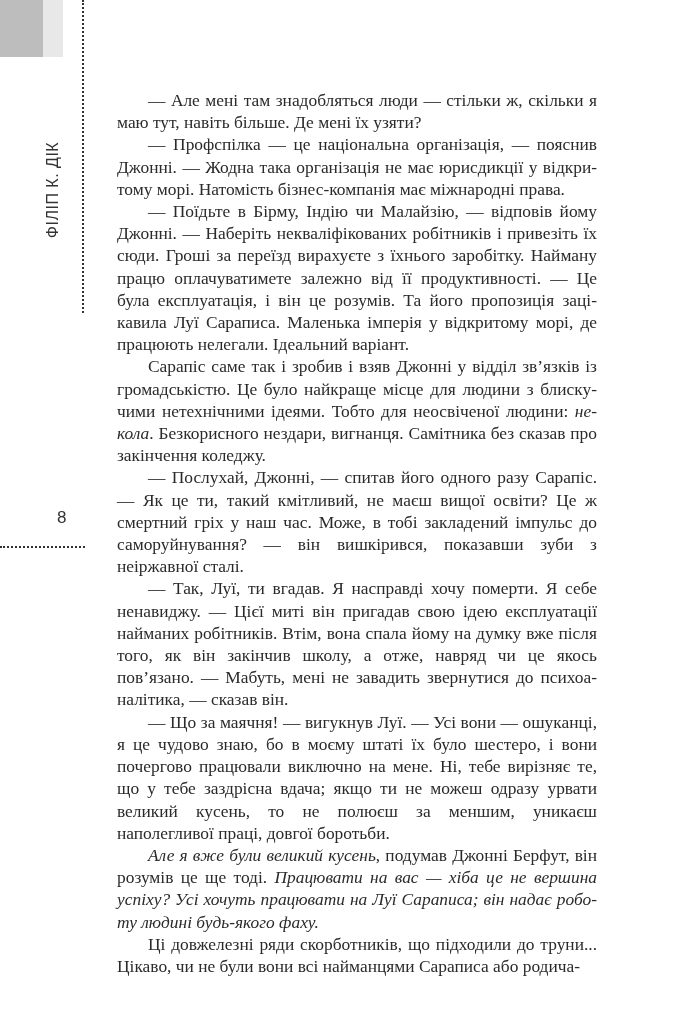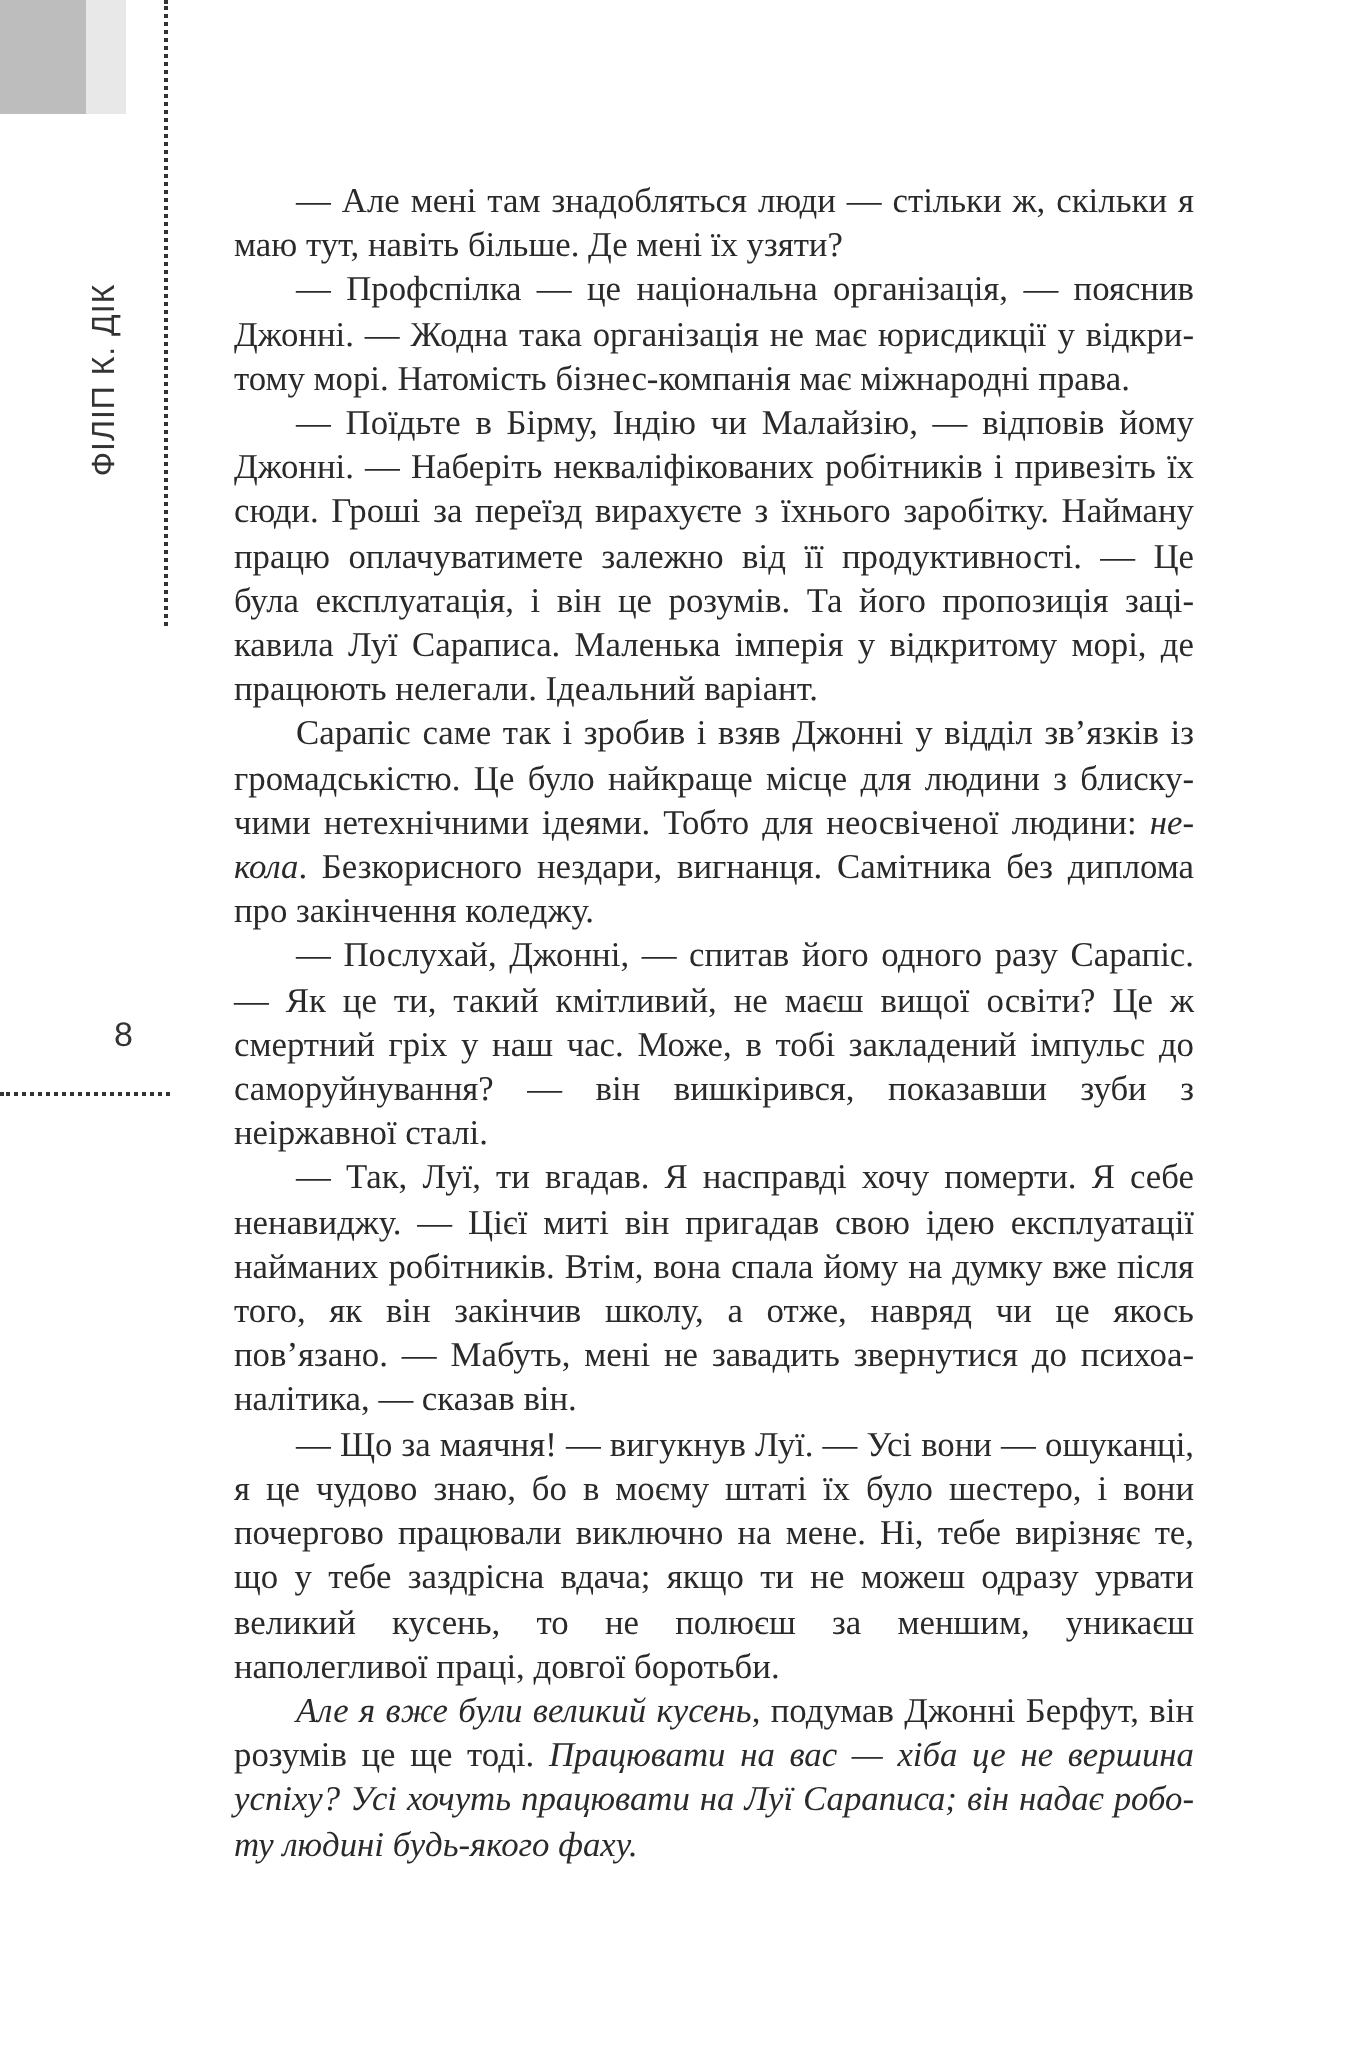--- a/index.html
+++ b/index.html
@@ -55,7 +55,7 @@
     <p><span>— Але мені там знадобляться люди — стільки ж, скільки я маю тут, навіть більше. Де мені їх узяти?</span></p>
     <p><span>— Профспілка — це національна організація, — пояснив Джонні. — Жодна така організація не має юрисдикції у відкри­тому морі. Натомість бізнес-компанія має міжнародні права.</span></p>
     <p><span>— Поїдьте в Бірму, Індію чи Малайзію, — відповів йому Джонні. — Наберіть некваліфікованих робітників і привезіть їх сюди. Гроші за переїзд вирахуєте з їхнього заробітку. Найма­ну працю оплачуватимете залежно від її продуктивності. — Це була експлуатація, і він це розумів. Та його пропозиція заці­кавила Луї Сараписа. Маленька імперія у відкритому морі, де працюють нелегали. Ідеальний варіант.</span></p>
-    <p><span>Сарапіс саме так і зробив і взяв Джонні у відділ зв’язків із громадськістю. Це було найкраще місце для людини з блиску­чими нетехнічними ідеями. Тобто для неосвіченої людини: </span><i>не­кола</i><span>. Безкорисного нездари, вигнанця. Самітника без диплома про закінчення коледжу.</span></p>
+    <p><span>Сарапіс саме так і зробив і взяв Джонні у відділ зв’язків із громадськістю. Це було найкраще місце для людини з блиску­чими нетехнічними ідеями. Тобто для неосвіченої людини: </span><i>не­кола</i><span>. Безкорисного нездари, вигнанця. Самітника без сказав про закінчення коледжу.</span></p>
     <p><span>— Послухай, Джонні, — спитав його одного разу Сарапіс. — Як це ти, такий кмітливий, не маєш вищої освіти? Це ж смерт­ний гріх у наш час. Може, в тобі закладений імпульс до саморуй­нування? — він вишкірився, показавши зуби з неіржавної сталі.</span></p>
     <p><span>— Так, Луї, ти вгадав. Я насправді хочу померти. Я себе ненавиджу. — Цієї миті він пригадав свою ідею експлуата­ції найманих робітників. Втім, вона спала йому на думку вже після того, як він закінчив школу, а отже, навряд чи це якось пов’язано. — Мабуть, мені не завадить звернутися до психоа­налітика, — сказав він.</span></p>
     <p><span>— Що за маячня! — вигукнув Луї. — Усі вони — ошуканці, я це чудово знаю, бо в моєму штаті їх було шестеро, і вони почер­гово працювали виключно на мене. Ні, тебе вирізняє те, що у тебе заздрісна вдача; якщо ти не можеш одразу урвати великий кусень, то не полюєш за меншим, уникаєш наполегливої праці, довгої боротьби.</span></p>

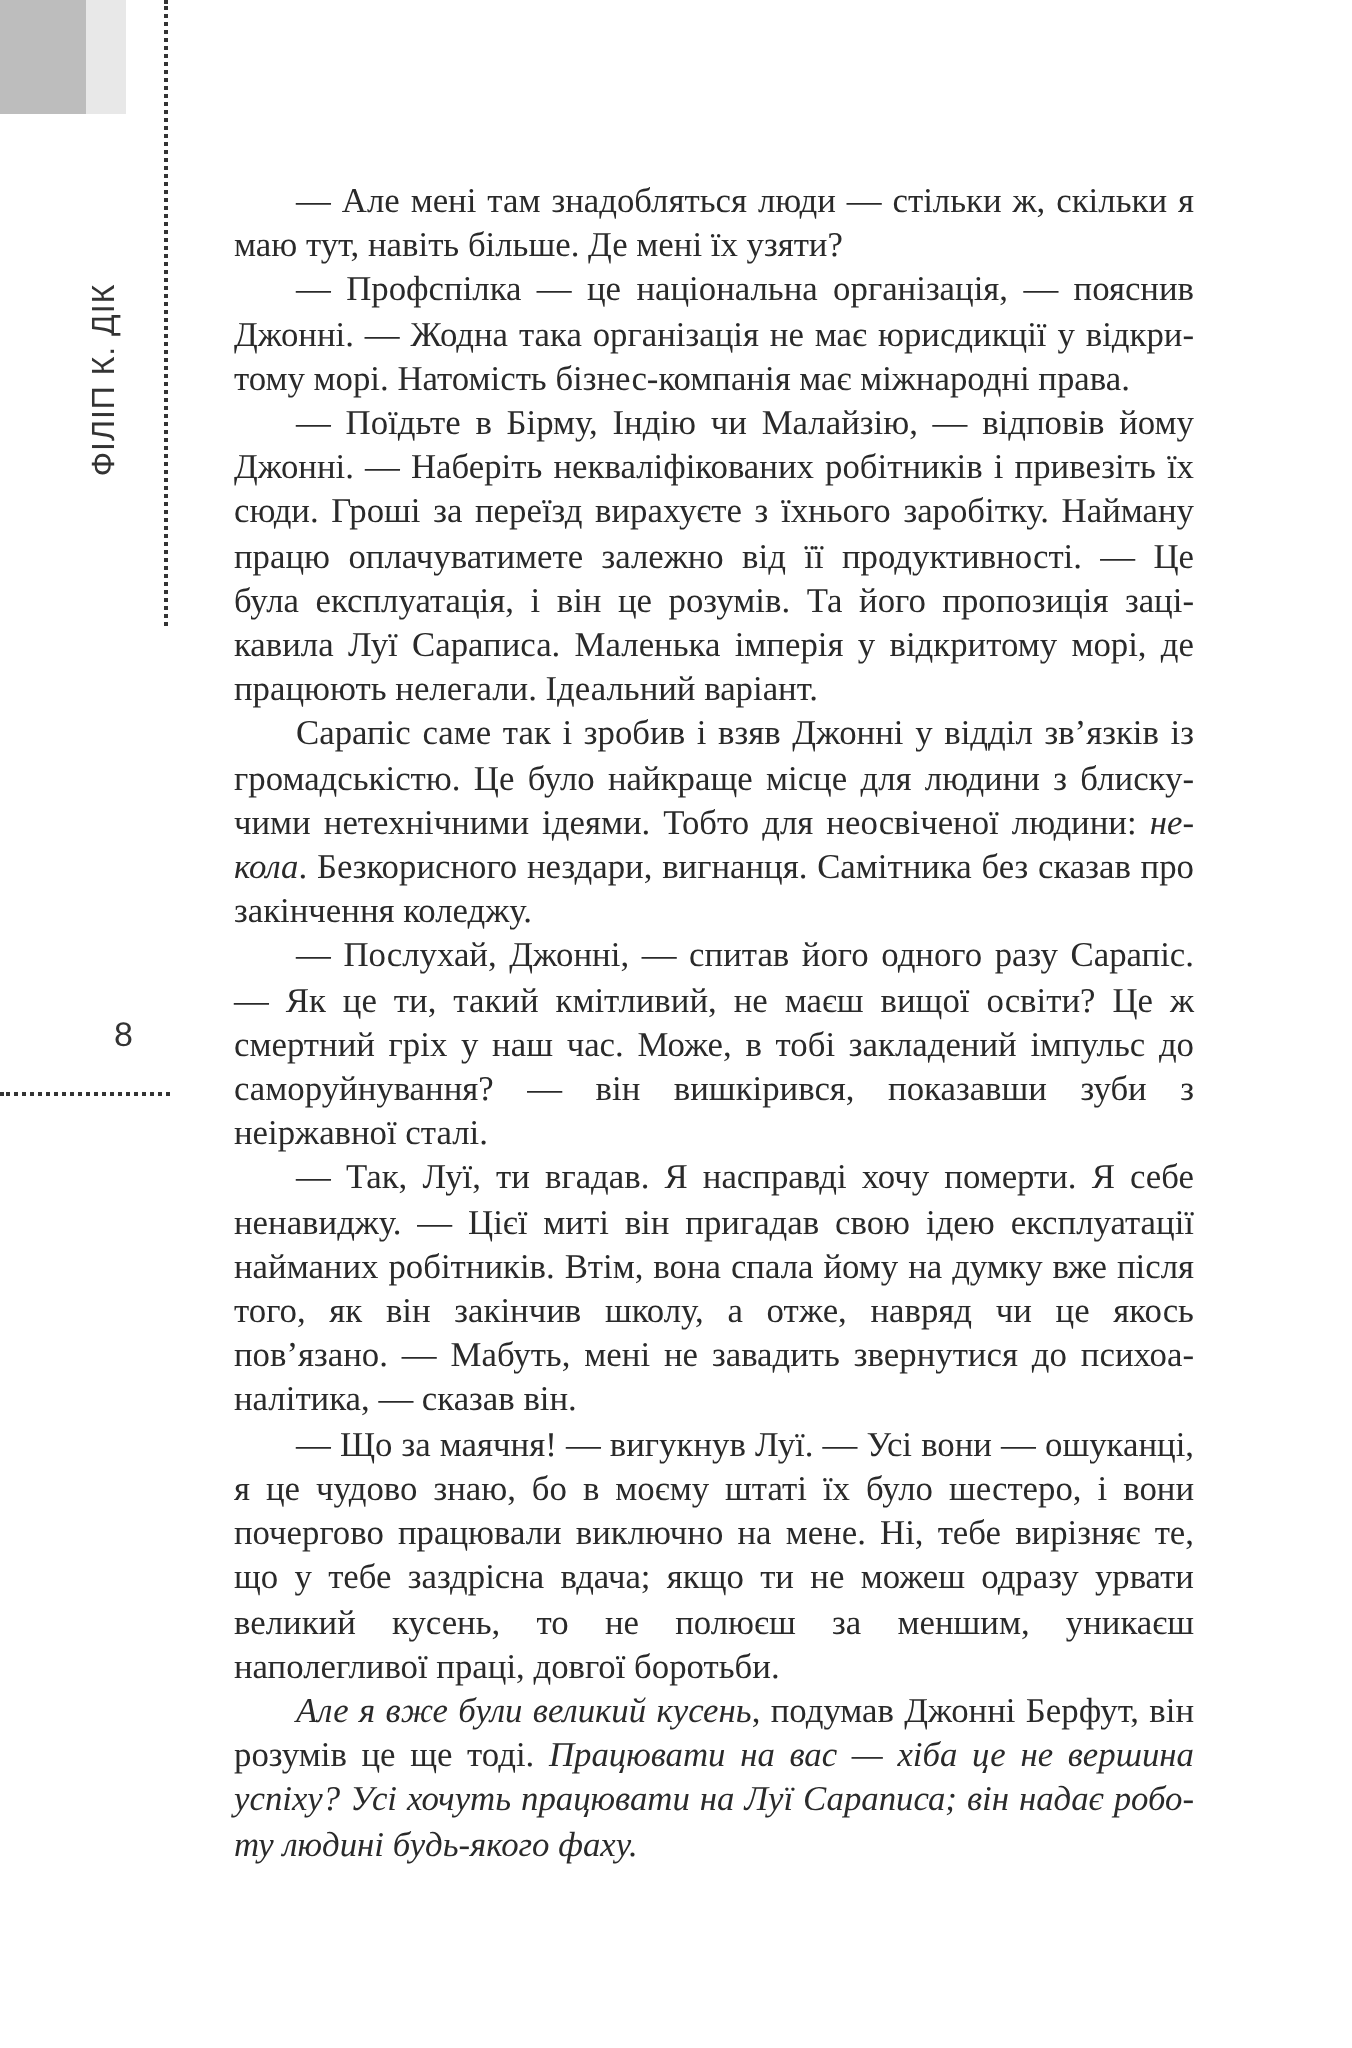--- a/index.html
+++ b/index.html
@@ -60,6 +60,7 @@
     <p><span>— Так, Луї, ти вгадав. Я насправді хочу померти. Я себе ненавиджу. — Цієї миті він пригадав свою ідею експлуата­ції найманих робітників. Втім, вона спала йому на думку вже після того, як він закінчив школу, а отже, навряд чи це якось пов’язано. — Мабуть, мені не завадить звернутися до психоа­налітика, — сказав він.</span></p>
     <p><span>— Що за маячня! — вигукнув Луї. — Усі вони — ошуканці, я це чудово знаю, бо в моєму штаті їх було шестеро, і вони почер­гово працювали виключно на мене. Ні, тебе вирізняє те, що у тебе заздрісна вдача; якщо ти не можеш одразу урвати великий кусень, то не полюєш за меншим, уникаєш наполегливої праці, довгої боротьби.</span></p>
     <p><i>Але я вже були великий кусень</i><span>, подумав Джонні Берфут, він розумів це ще тоді. </span><i>Працювати на вас — хіба це не вершина успіху? Усі хочуть працювати на Луї Сараписа; він надає робо­ту людині будь-якого фаху.</i></p>
+    <p><span>Ці довжелезні ряди скорботників, що підходили до труни... Цікаво, чи не були вони всі найманцями Сараписа або родича-</span></p>
   </div>
 
 </body></html>

